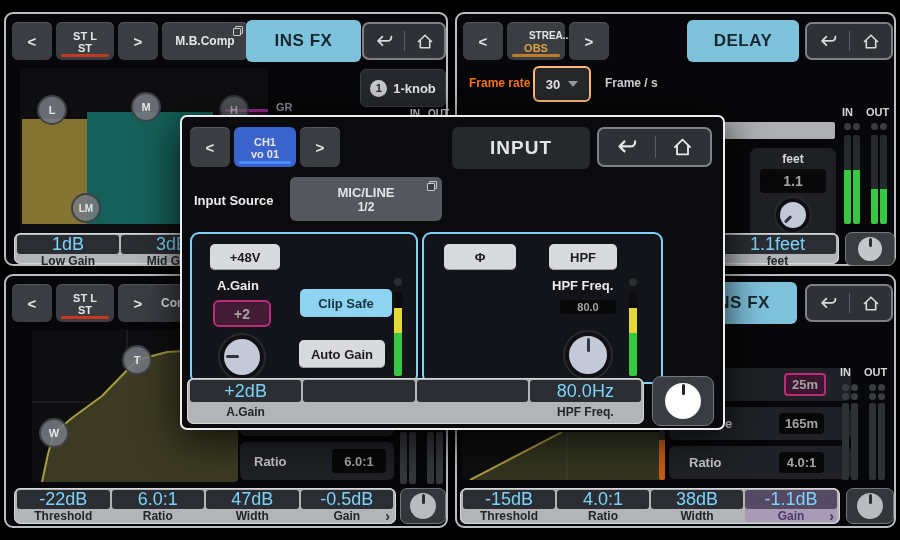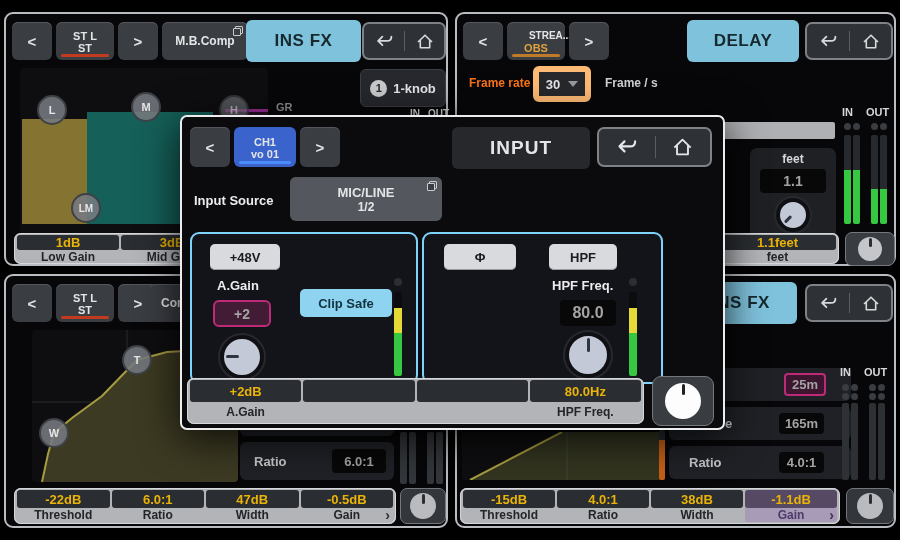--- a/index.html
+++ b/index.html
@@ -132,7 +132,7 @@
   </div>
 
   <div class="lbl" style="left:12px;top:62px;font-size:12px;color:#f97316;">Frame rate</div>
-  <div class="btn" style="left:76px;top:52px;width:58px;height:36px;background:#26282c;border:6px solid #fdba74;font-size:13px;box-shadow:none;gap:8px;text-align:right;">
+  <div class="btn" style="left:76px;top:52px;width:58px;height:36px;background:#26282c;border:2px solid #fdba74;font-size:13px;box-shadow:none;gap:8px;text-align:right;">
     <span>30</span>
     <span style="width:0;height:0;border-left:5px solid transparent;border-right:5px solid transparent;border-top:6px solid #9599a0;"></span>
   </div>

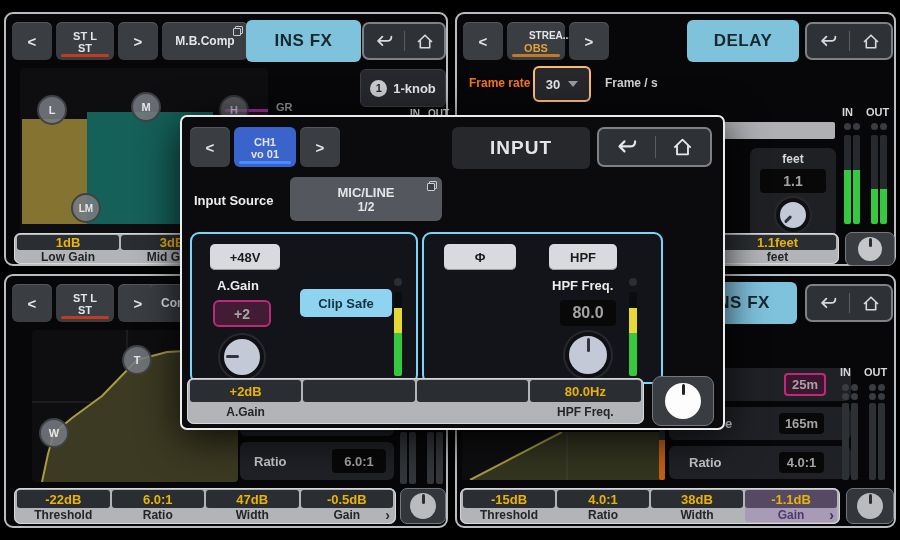--- a/index.html
+++ b/index.html
@@ -24,7 +24,7 @@
   .strip{position:absolute;background:#b2b4b8;border-radius:7px;display:flex;gap:2px;
          padding:2px 3px;box-sizing:border-box;box-shadow:inset 0 0 0 1px #d6d7d9;}
   .scell{flex:1;display:flex;flex-direction:column;min-width:0;}
-  .sval{height:19px;background:#2a2d31;border-radius:3px;color:#eab308;font-size:13px;font-weight:bold;
+  .sval{height:19px;background:#2a2d31;border-radius:3px;color:#7dd3fc;font-size:18px;font-weight:normal;
         display:flex;align-items:center;justify-content:center;}
   .slab{flex:1;color:#232527;font-size:12px;font-weight:bold;display:flex;align-items:center;justify-content:center;position:relative;}
   .scell.hl{background:#a89bb7;border-radius:3px;}

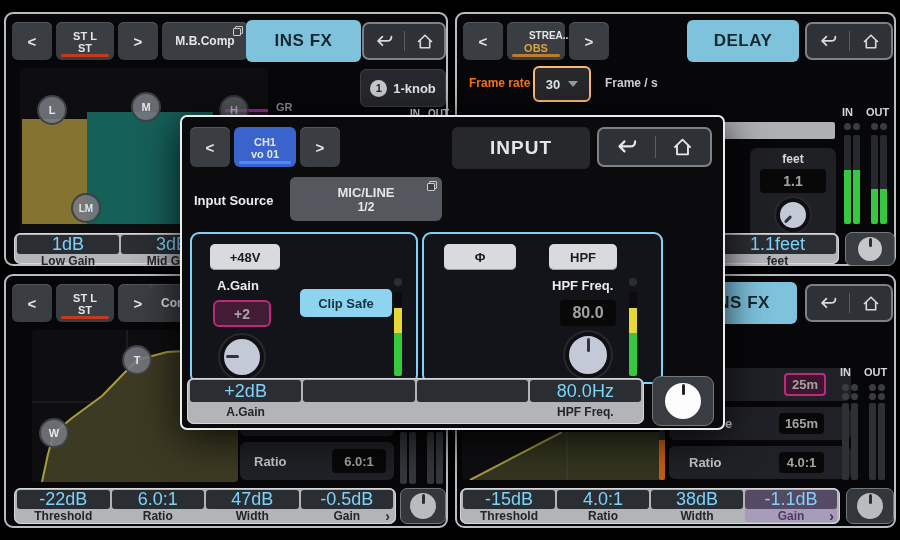--- a/index.html
+++ b/index.html
@@ -369,7 +369,7 @@
     <div class="btn btn-light" style="left:20px;top:10px;width:72px;height:26px;border-radius:5px;">Φ</div>
     <div class="btn btn-light" style="left:125px;top:10px;width:68px;height:26px;border-radius:5px;">HPF</div>
     <div class="lbl" style="left:128px;top:44px;font-size:13px;color:#ececee;">HPF Freq.</div>
-    <div class="vbox" style="left:136px;top:66px;width:56px;height:26px;font-size:16px;">80.0</div>
+    <div class="vbox" style="left:136px;top:66px;width:56px;height:14px;font-size:11px;">80.0</div>
     <div class="knob" style="left:141px;top:98px;width:46px;height:46px;">
         <span class="tick"></span>
       </div>

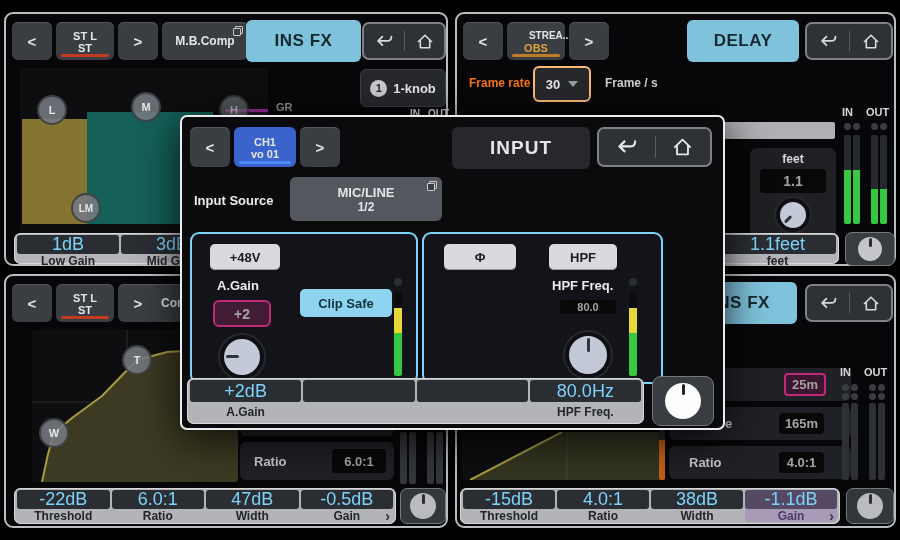--- a/index.html
+++ b/index.html
@@ -358,6 +358,7 @@
         <span class="tick"></span>
       </div>
     <div class="btn" style="left:108px;top:55px;width:92px;height:28px;background:#8ed3f0;color:#12333f;font-size:13px;border-radius:5px;box-shadow:none;">Clip Safe</div>
+    <div class="btn btn-light" style="left:107px;top:106px;width:86px;height:28px;border-radius:5px;">Auto Gain</div>
     <div class="mdot" style="left:202px;top:44px;width:8px;height:8px;background:#2b2e32;"></div>
     <div class="mtrack" style="left:202px;top:58px;width:8px;height:84px;background:#0c0c0e;">
       <div class="mfill" style="bottom:43px;height:25px;background:#e6d937;"></div>

